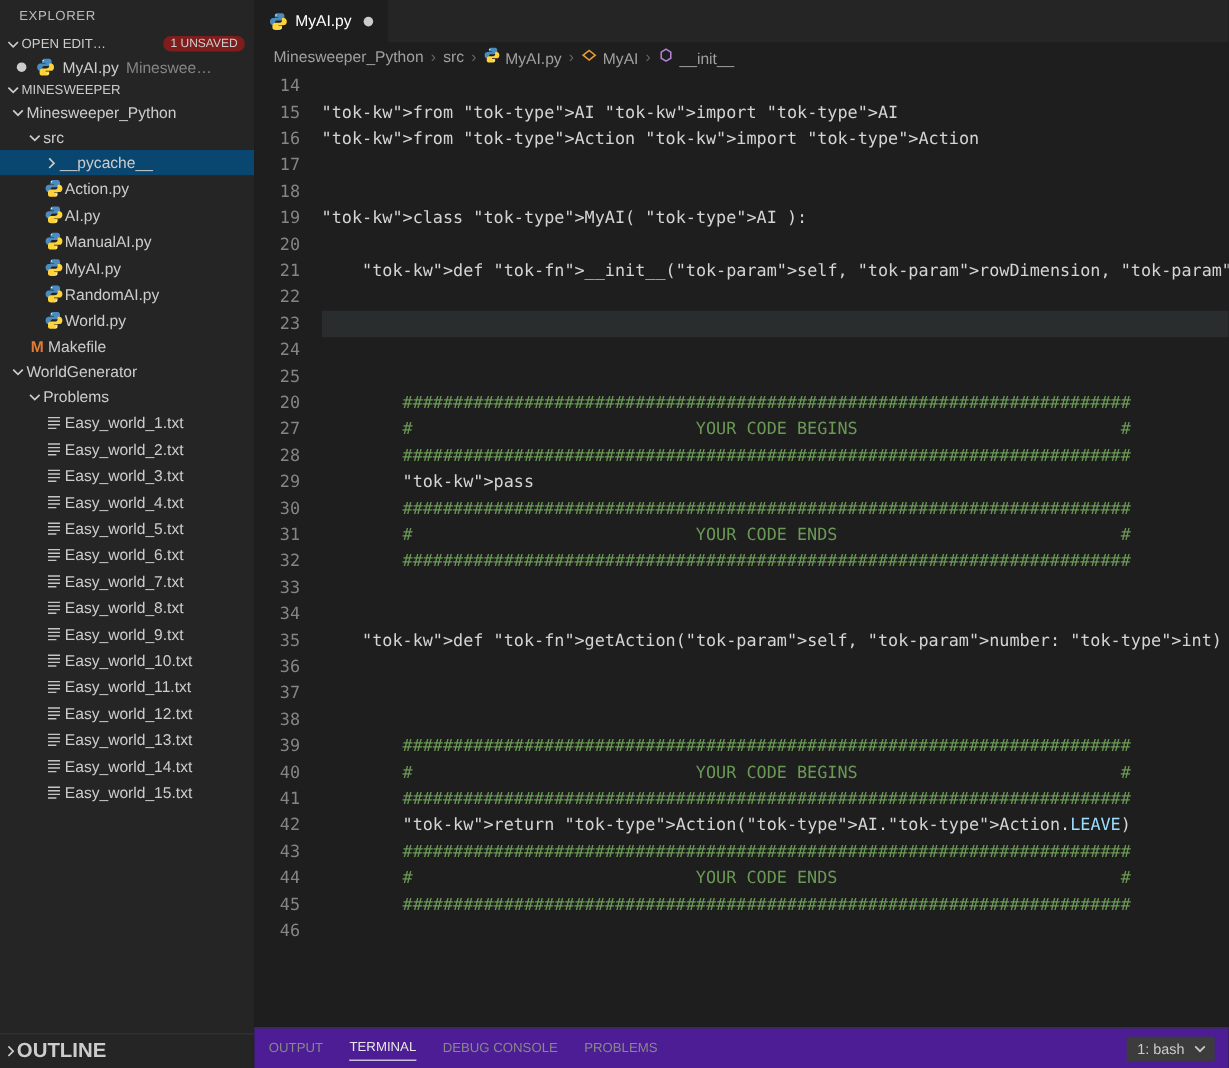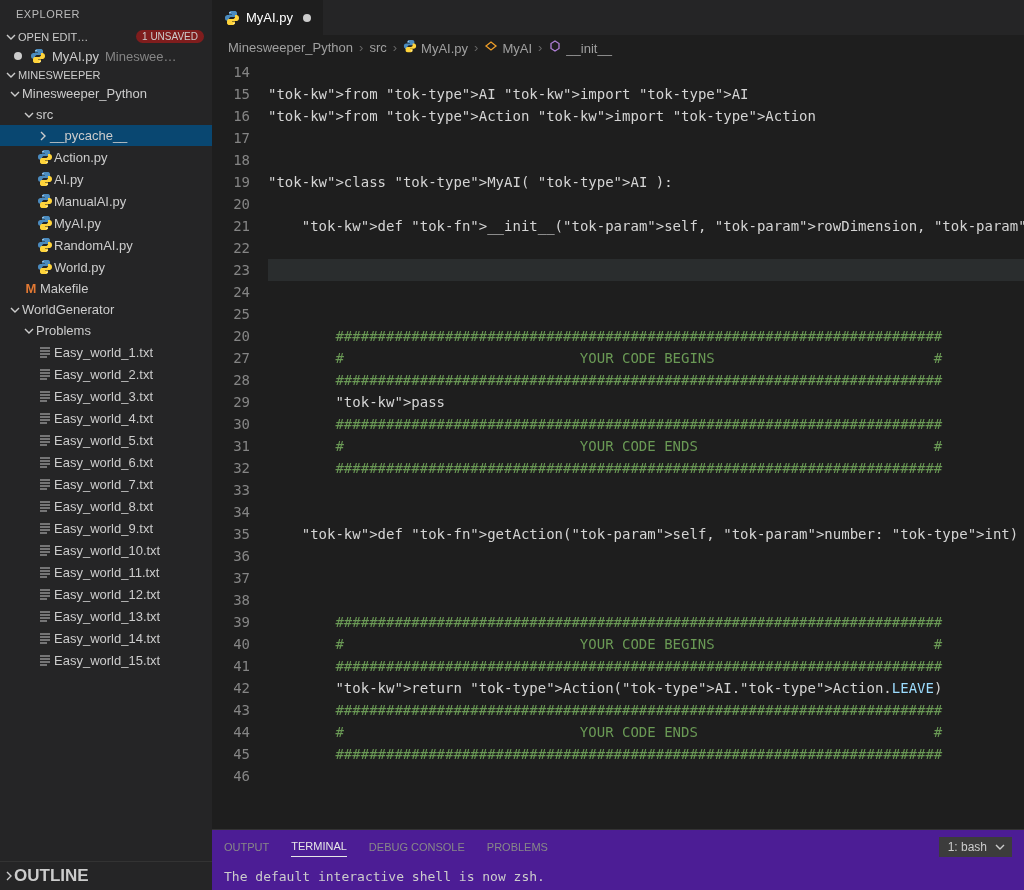--- a/index.html
+++ b/index.html
@@ -547,7 +547,6 @@
           </span>
       </span>
     </div>
-    <div class="terminal-body">The default interactive shell is now zsh.</div>
   </div>
 </div>
 

